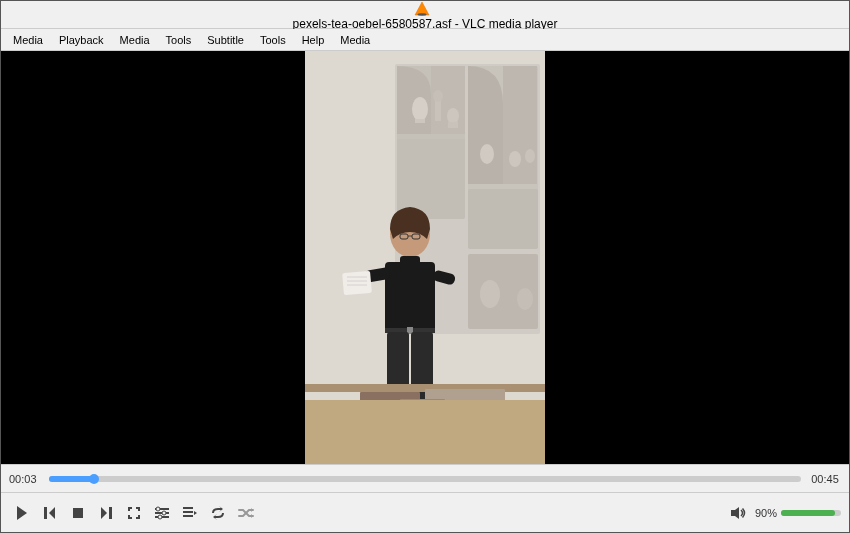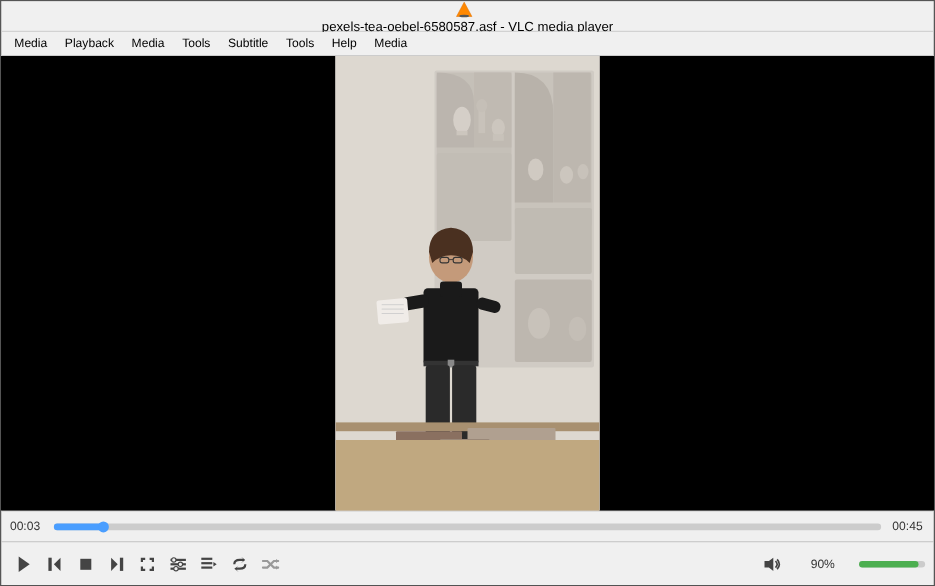--- a/index.html
+++ b/index.html
@@ -187,7 +187,7 @@
     #volume-area {
       display: flex;
       align-items: center;
-      gap: 22px;
+      gap: 4px;
     }
     .volume-label {
       font-size: 11px;

